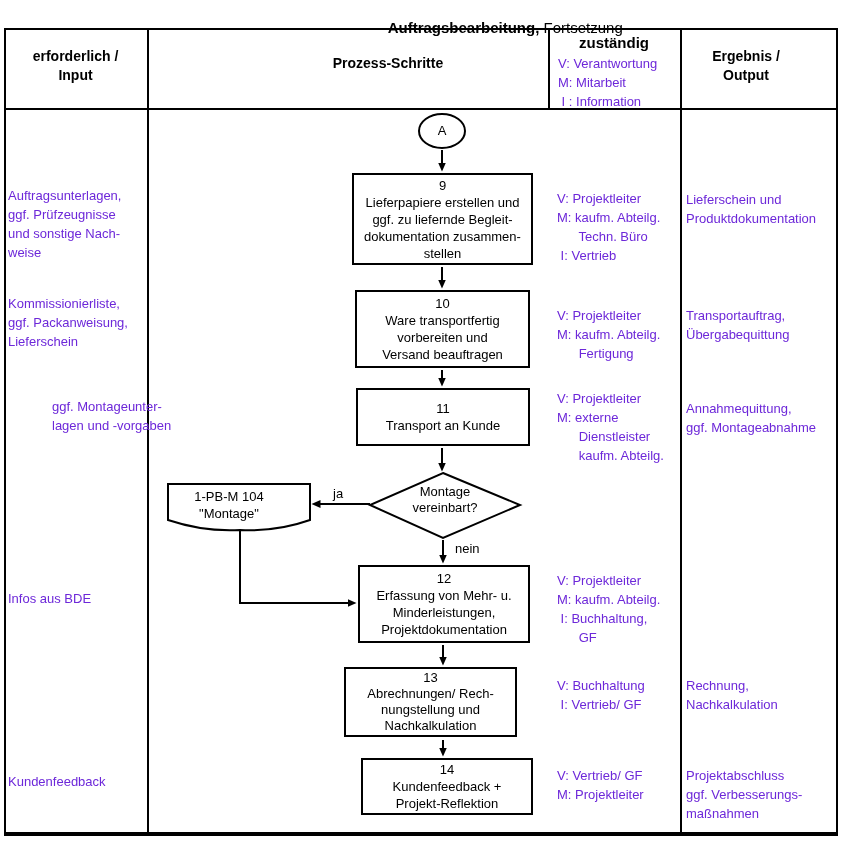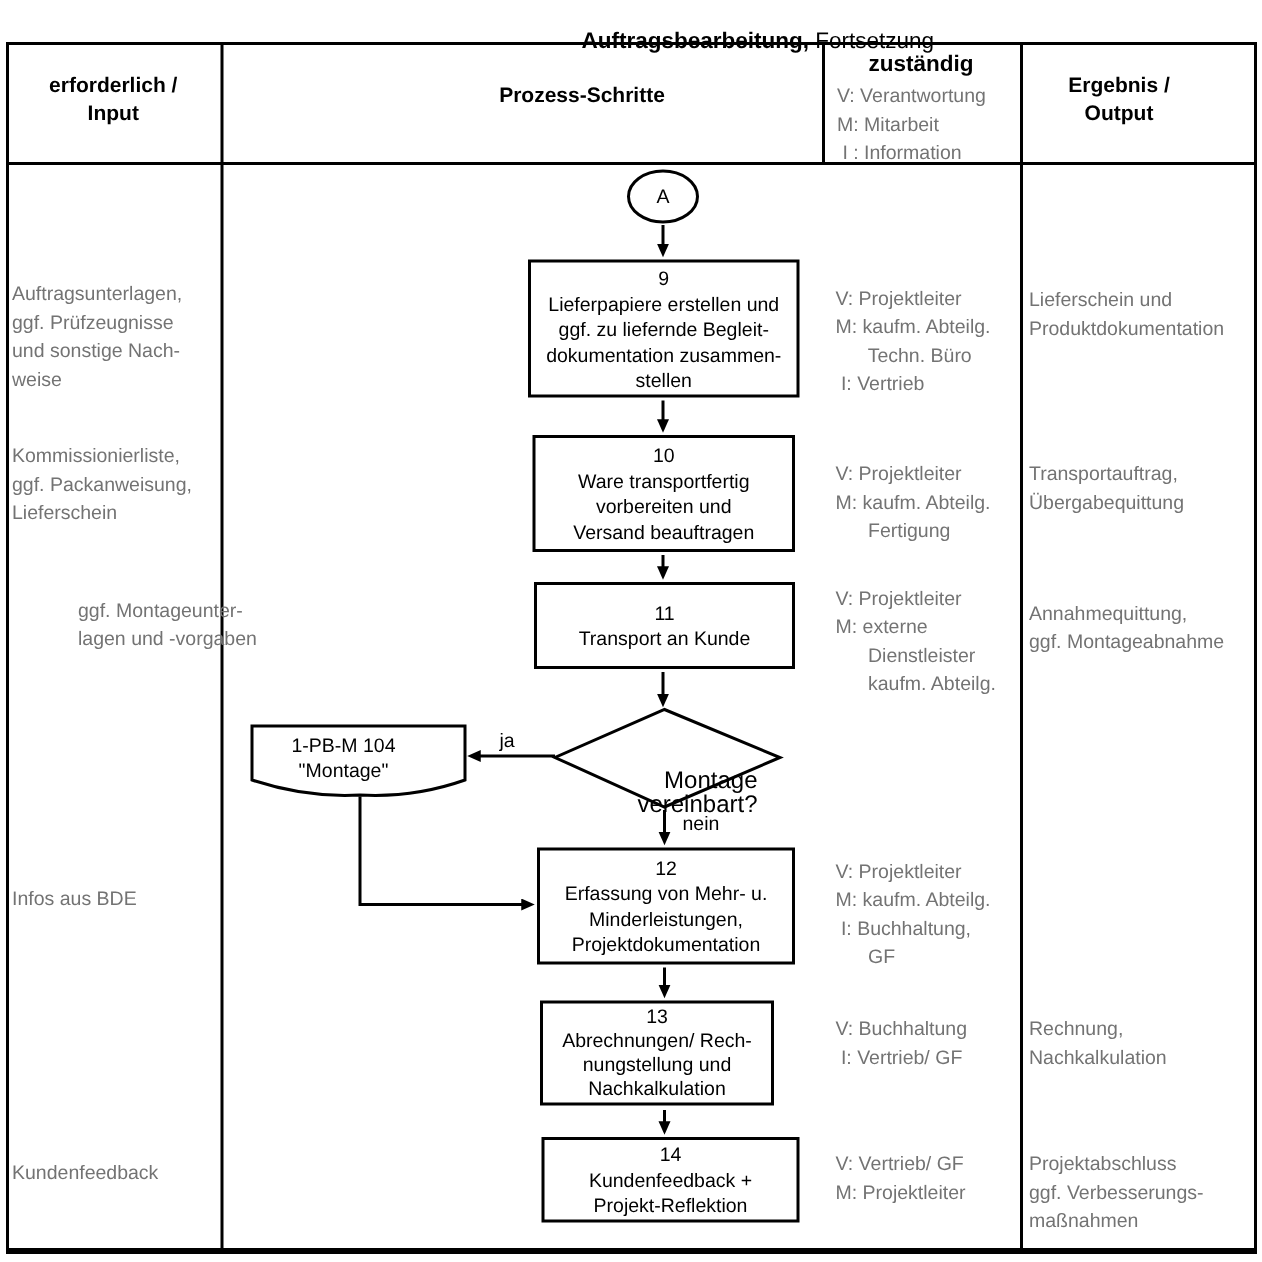--- a/index.html
+++ b/index.html
@@ -8,7 +8,7 @@
     font-family:"Liberation Sans",sans-serif;color:#000;overflow:hidden;
   }
   .abs{position:absolute;}
-  .txt{position:absolute;white-space:pre;font-size:13px;line-height:19px;color:#737373;}
+  .txt{position:absolute;white-space:pre;font-size:13px;line-height:19px;color:#6d28d9;}
   .bold{font-weight:bold;}
   .center{text-align:center;}
   .vline{position:absolute;background:#000;width:2px;}

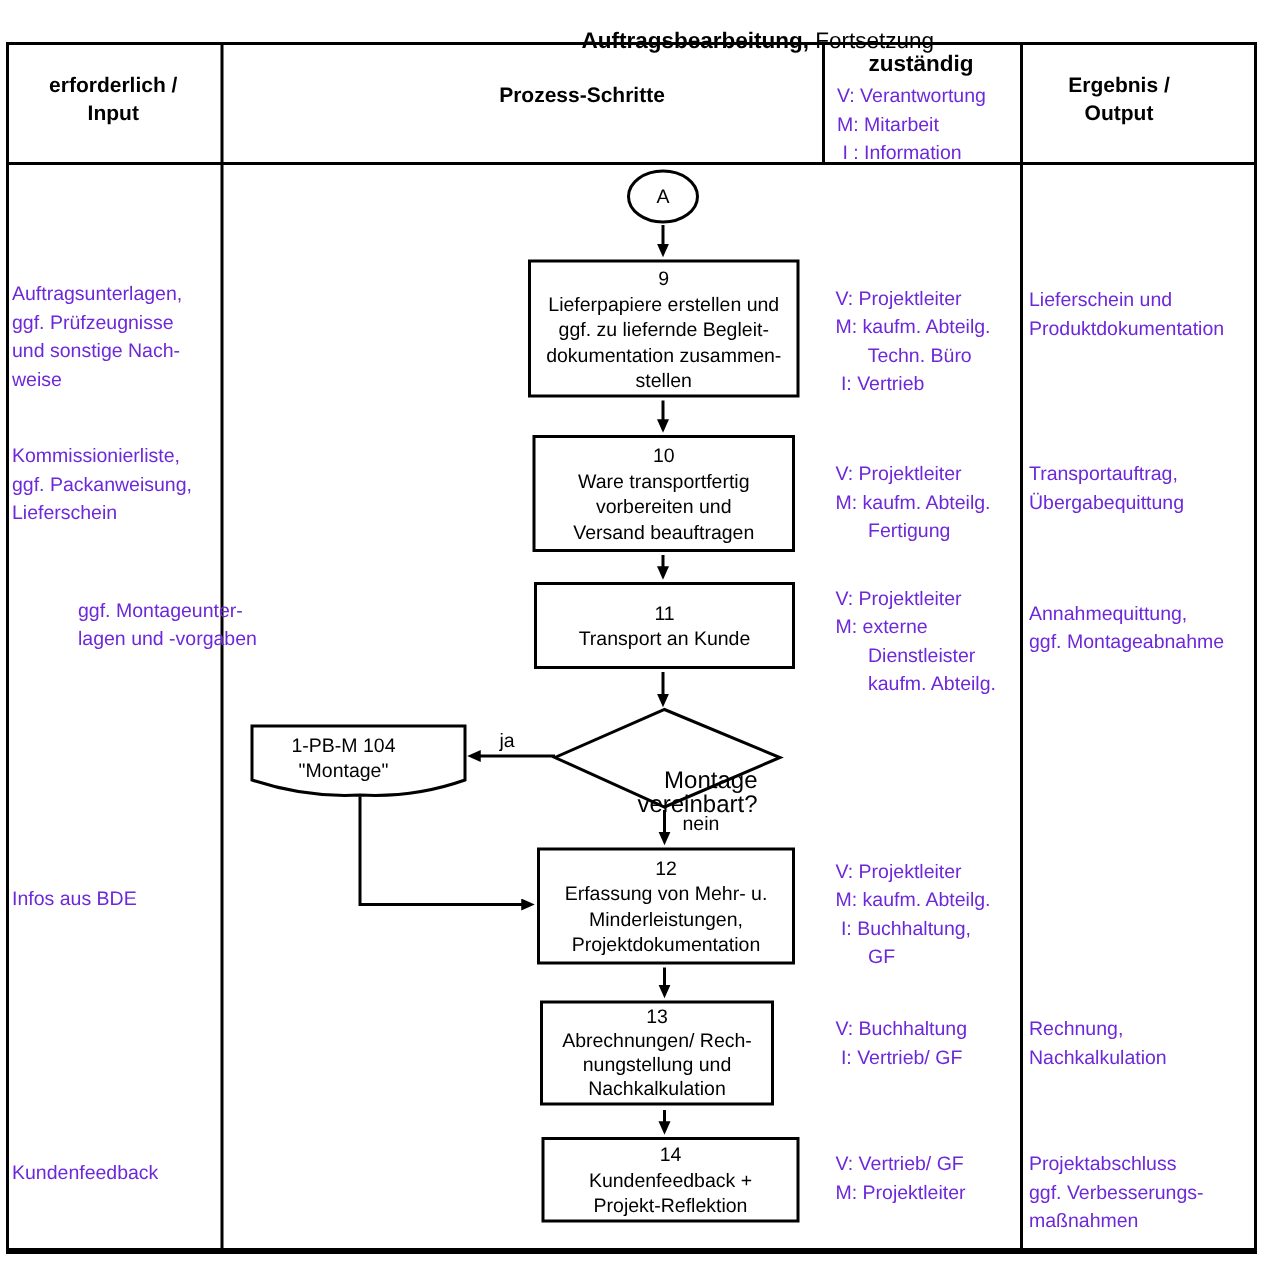--- a/index.html
+++ b/index.html
@@ -98,7 +98,7 @@
 Projekt-Reflektion</span>
   </div>
 
-  <div class="abs center" style="left:385px;top:513px;width:120px;font-size:16px;line-height:16px;white-space:pre;text-align:right;">Montage
+  <div class="abs center" style="left:385px;top:484px;width:120px;font-size:13px;line-height:16px;white-space:pre;">Montage
 vereinbart?</div>
   <div class="lbl" style="left:333px;top:486px;">ja</div>
   <div class="lbl" style="left:455px;top:541px;">nein</div>

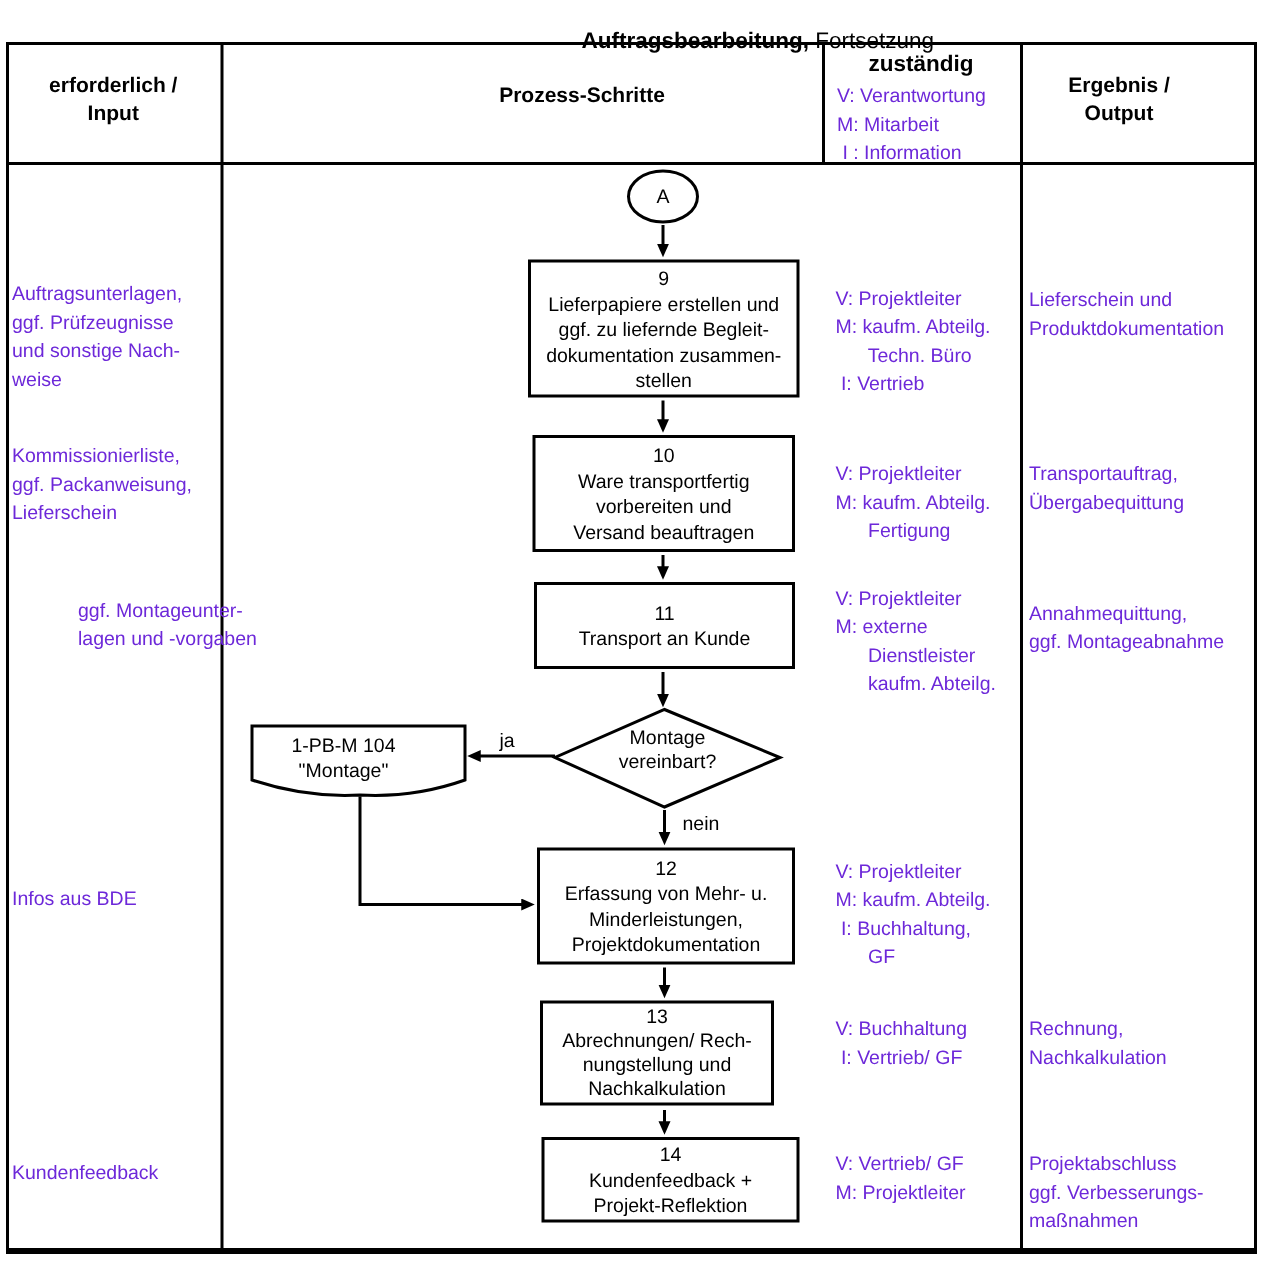--- a/index.html
+++ b/index.html
@@ -88,7 +88,7 @@
 Minderleistungen,
 Projektdokumentation</span>
   </div>
-  <div class="flowbox" style="left:360px;top:667px;width:156px;height:70px;box-sizing:border-box;line-height:16px;">
+  <div class="flowbox" style="left:344px;top:667px;width:173px;height:70px;box-sizing:border-box;line-height:16px;">
     <span>13</span><span>Abrechnungen/ Rech-
 nungstellung und
 Nachkalkulation</span>

